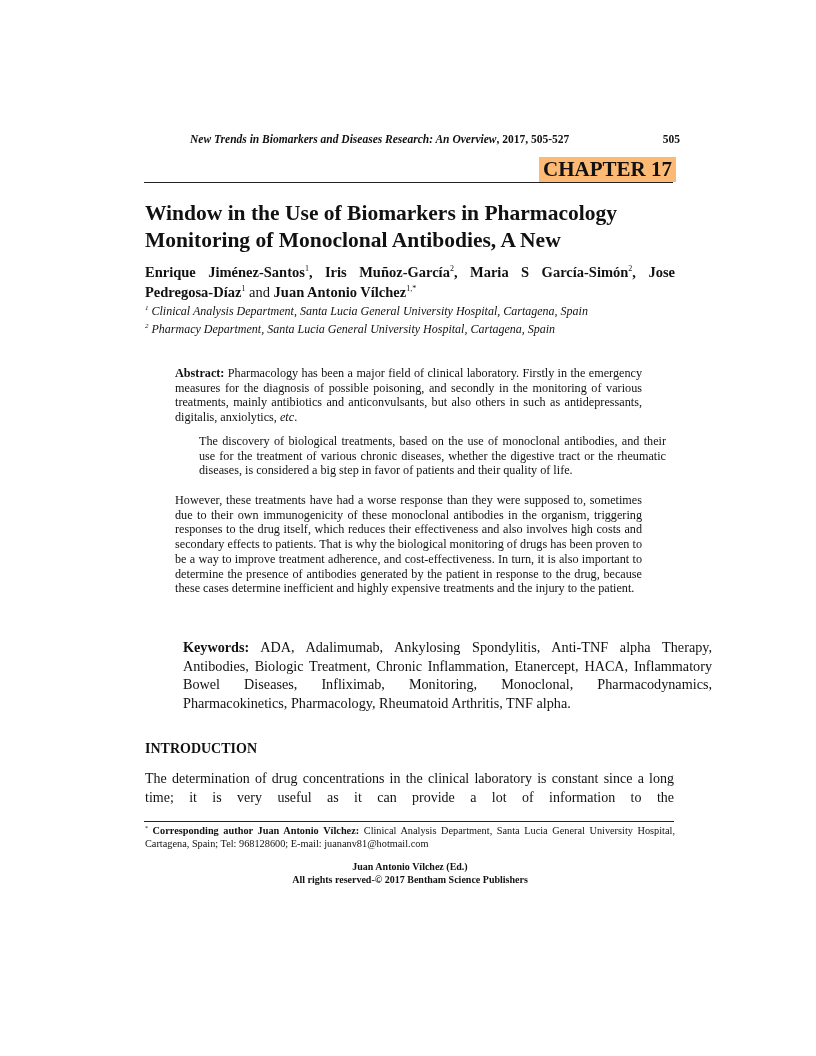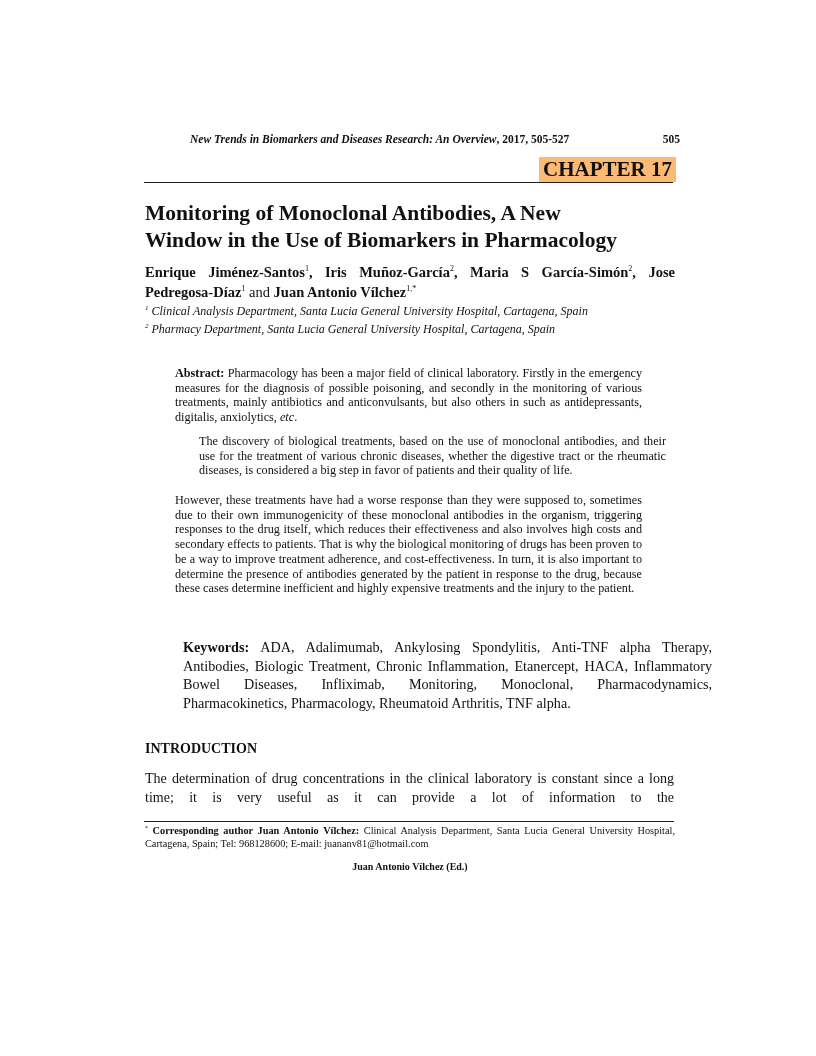--- a/index.html
+++ b/index.html
@@ -49,8 +49,8 @@
 <div class="abs top-rule"></div>
 
 <div class="abs title">
+  <div>Window in the Use of Biomarkers in Pharmacology</div>
   <div>Monitoring of Monoclonal Antibodies, A New</div>
-  <div>Window in the Use of Biomarkers in Pharmacology</div>
 </div>
 
 <div class="abs authors">

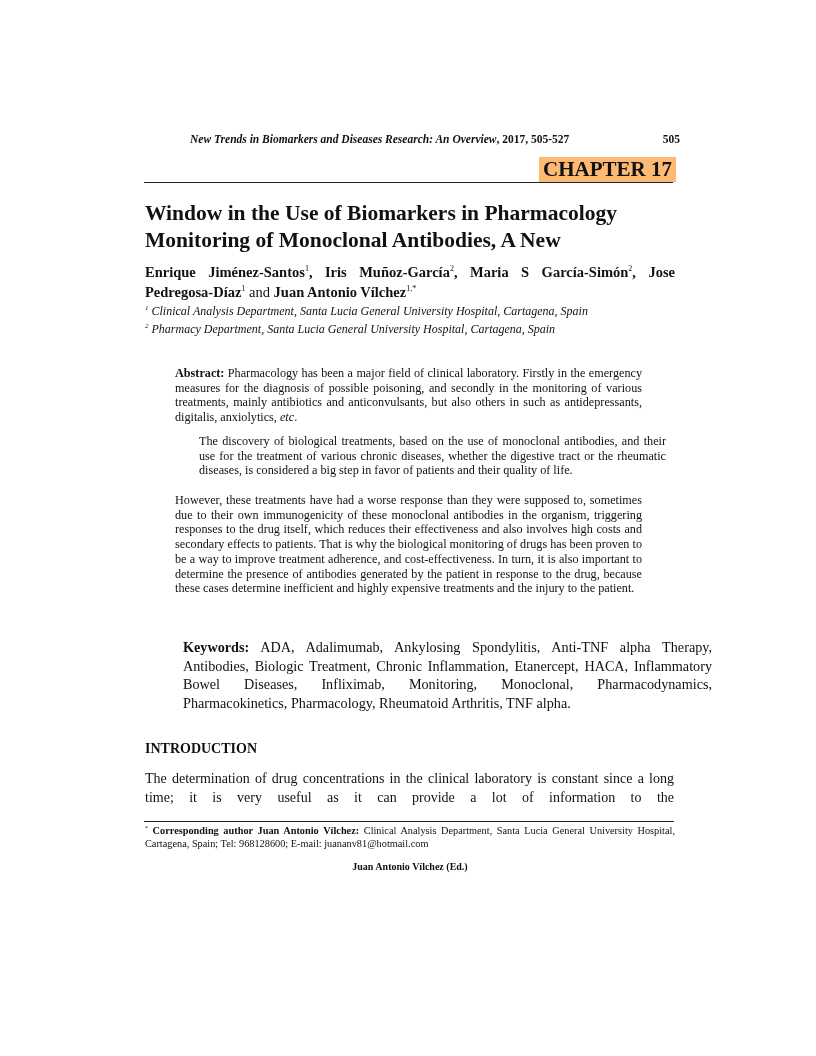--- a/index.html
+++ b/index.html
@@ -88,6 +88,7 @@
 
 <div class="abs publisher">
   <div>Juan Antonio Vílchez (Ed.)</div>
+  <div>All rights reserved-© 2017 Bentham Science Publishers</div>
 </div>
 
 </body></html>

